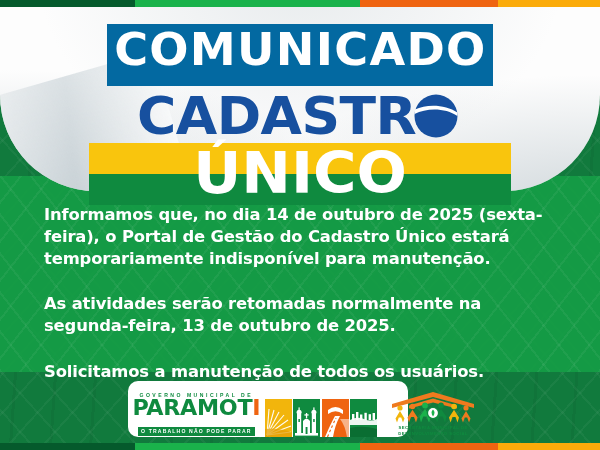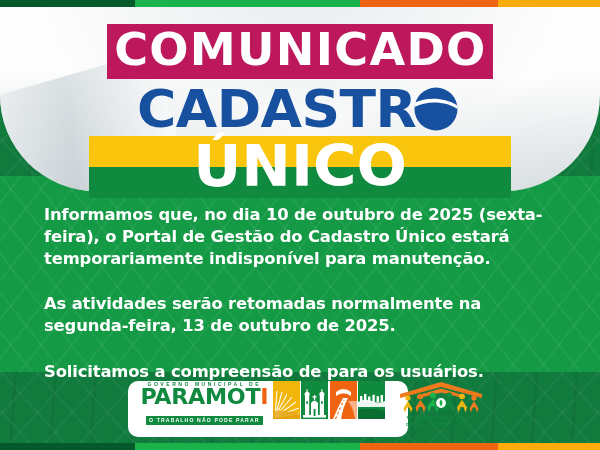--- a/index.html
+++ b/index.html
@@ -99,8 +99,8 @@
   
   .band-comunicado {
     display:inline-block;
-    background:#be185d;
-    padding:4px 16px 7px;
+    background:#0369a1;
+    padding:4px 16px 14px;
     line-height:1;
     text-align:right;
   }

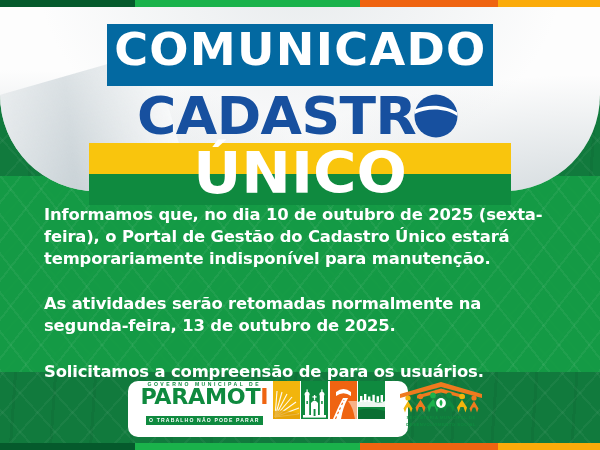--- a/index.html
+++ b/index.html
@@ -302,7 +302,7 @@
   </div>
 
   <div class="body-copy">
-    <p>Informamos que, no dia 10 de outubro de 2025 (sexta-feira), o Portal de Gestão do Cadastro Único estará temporariamente indisponível para manutenção.</p>
+    <p>Informamos que, no dia 14 de outubro de 2025 (sexta-feira), o Portal de Gestão do Cadastro Único estará temporariamente indisponível para manutenção.</p>
     <p>As atividades serão retomadas normalmente na segunda-feira, 13 de outubro de 2025.</p>
     <p>Solicitamos a compreensão de para os usuários.</p>
   </div>

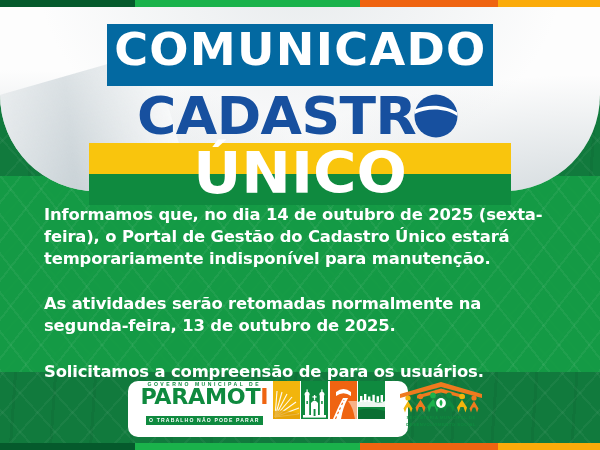--- a/index.html
+++ b/index.html
@@ -304,7 +304,7 @@
   <div class="body-copy">
     <p>Informamos que, no dia 14 de outubro de 2025 (sexta-feira), o Portal de Gestão do Cadastro Único estará temporariamente indisponível para manutenção.</p>
     <p>As atividades serão retomadas normalmente na segunda-feira, 13 de outubro de 2025.</p>
-    <p>Solicitamos a compreensão de para os usuários.</p>
+    <p>Solicitamos a manutenção de todos os usuários.</p>
   </div>
 
   <div class="footer-card">

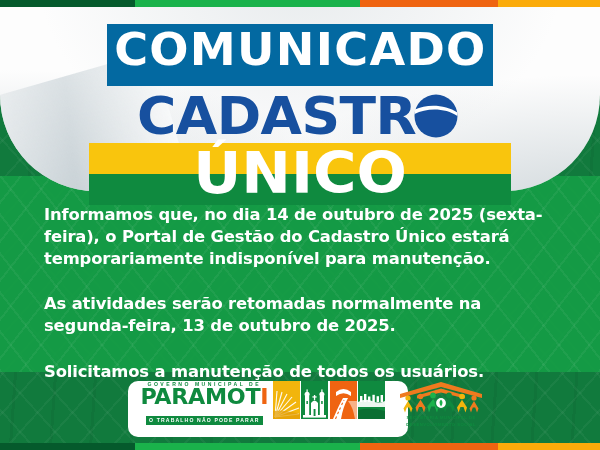--- a/index.html
+++ b/index.html
@@ -202,8 +202,8 @@
     border-radius:10px;
     z-index:25;
     display:flex;
-    align-items:flex-start;
-    padding:0 10px;
+    align-items:flex-end;
+    padding:0 2px;
     gap:8px;
   }
 

